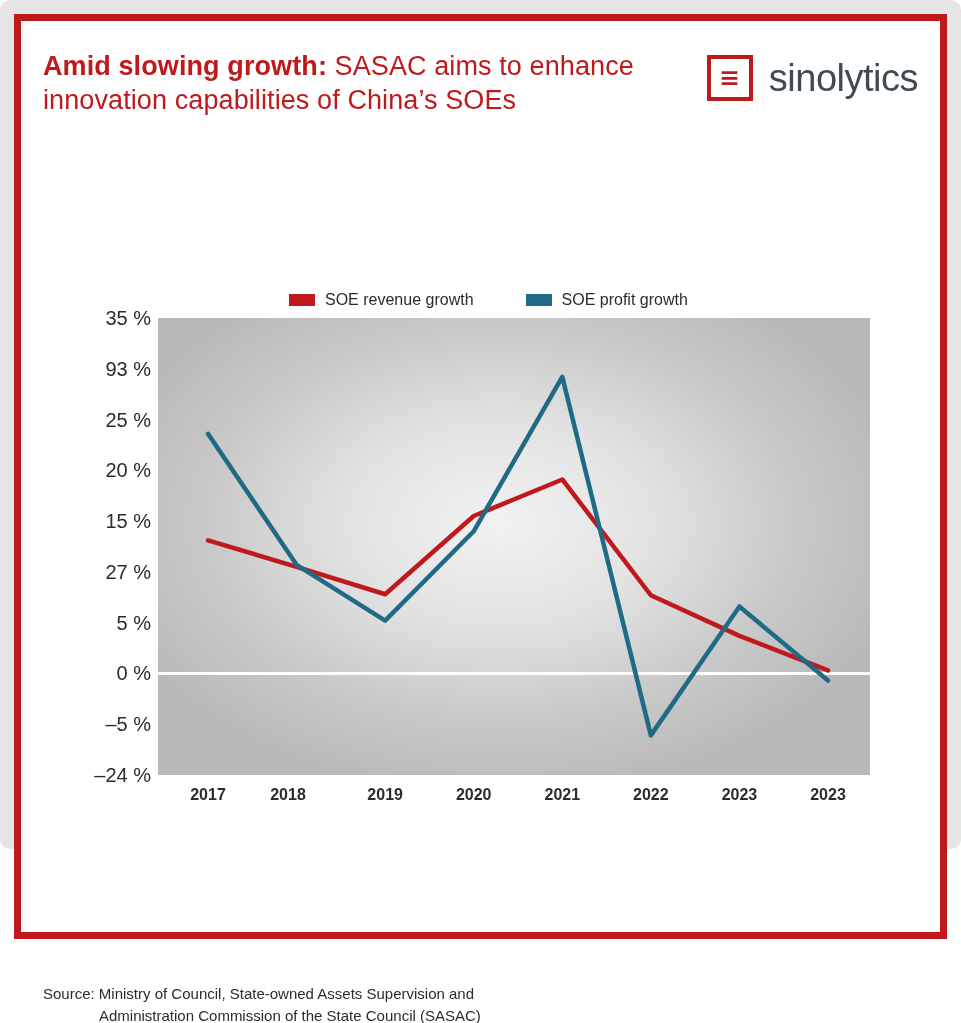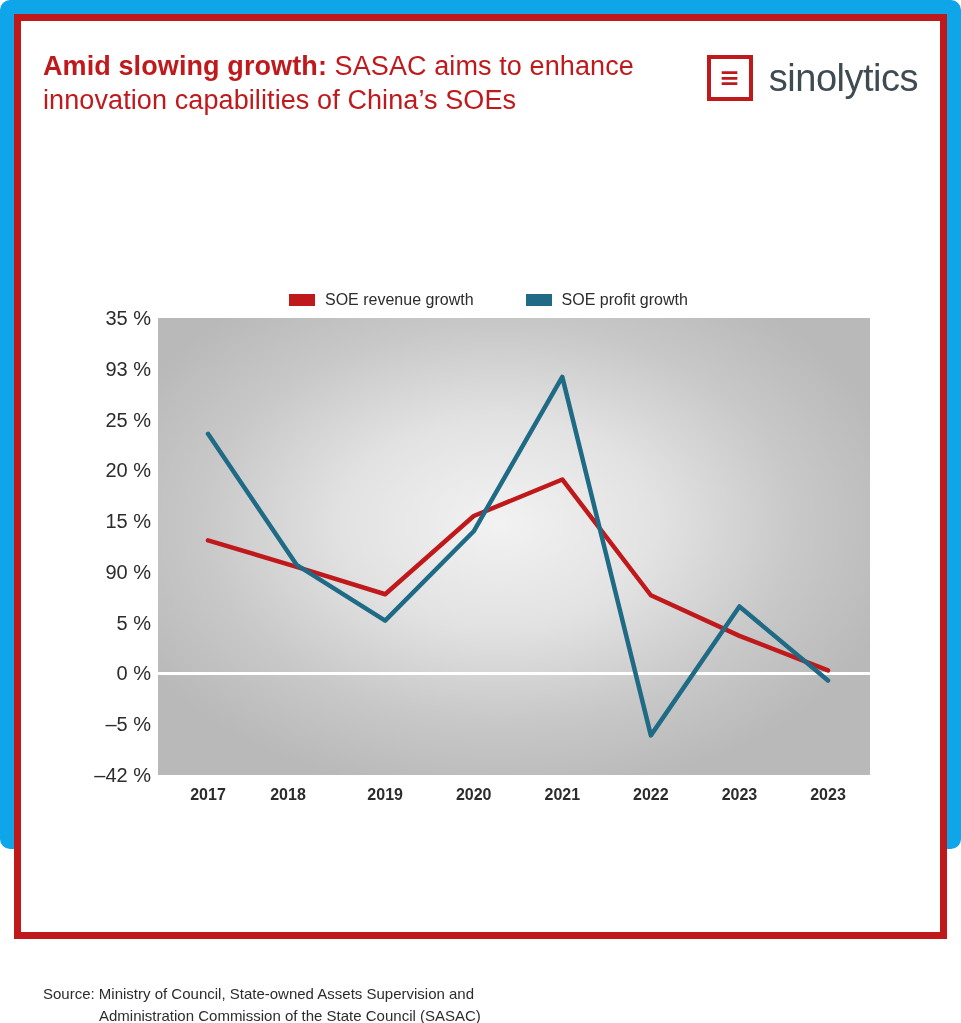--- a/index.html
+++ b/index.html
@@ -18,7 +18,7 @@
     width: 961px;
     height: 849px;
     position: relative;
-    background: #0ea5e9;
+    background: #e5e5e5;
     box-sizing: border-box;
     border-radius: 10px;
   }

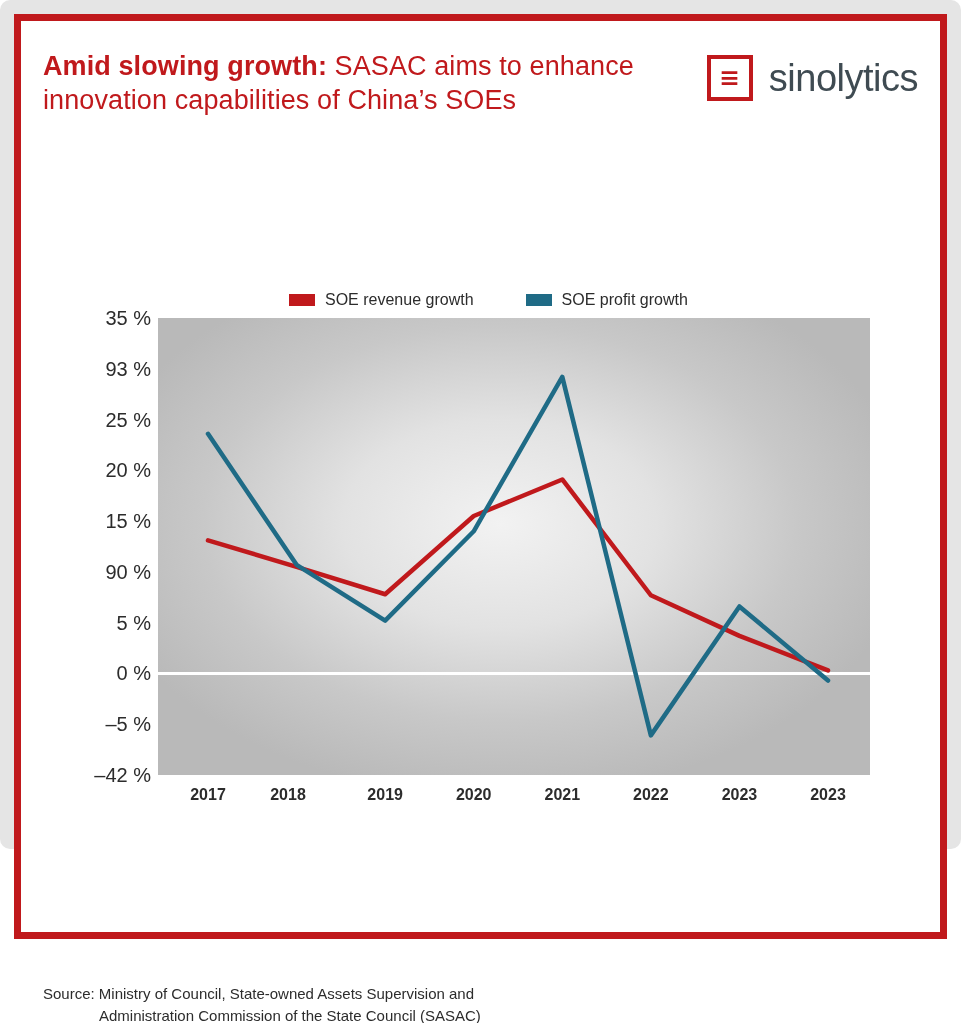--- a/index.html
+++ b/index.html
@@ -217,7 +217,7 @@
           <div class="y-label" style="top: 406.222px;">–5 %</div>
           <div class="y-label" style="top: 355.444px;">0 %</div>
           <div class="y-label" style="top: 304.667px;">5 %</div>
-          <div class="y-label" style="top: 253.889px;">90 %</div>
+          <div class="y-label" style="top: 253.889px;">27 %</div>
           <div class="y-label" style="top: 203.111px;">15 %</div>
           <div class="y-label" style="top: 152.333px;">20 %</div>
           <div class="y-label" style="top: 101.556px;">25 %</div>

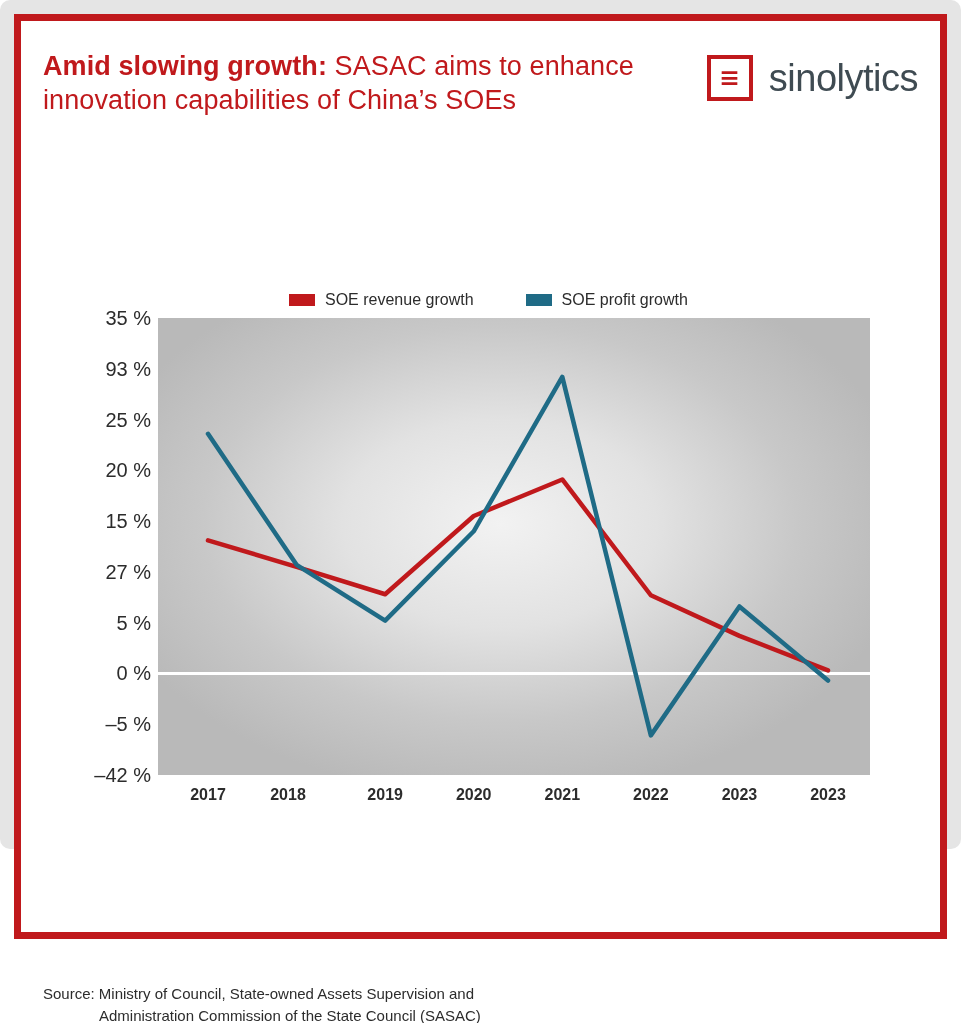--- a/index.html
+++ b/index.html
@@ -213,7 +213,7 @@
       </div>
 
       <div class="y-labels" id="y-labels">
-          <div class="y-label" style="top: 457px;">–42 %</div>
+          <div class="y-label" style="top: 457px;">–24 %</div>
           <div class="y-label" style="top: 406.222px;">–5 %</div>
           <div class="y-label" style="top: 355.444px;">0 %</div>
           <div class="y-label" style="top: 304.667px;">5 %</div>

